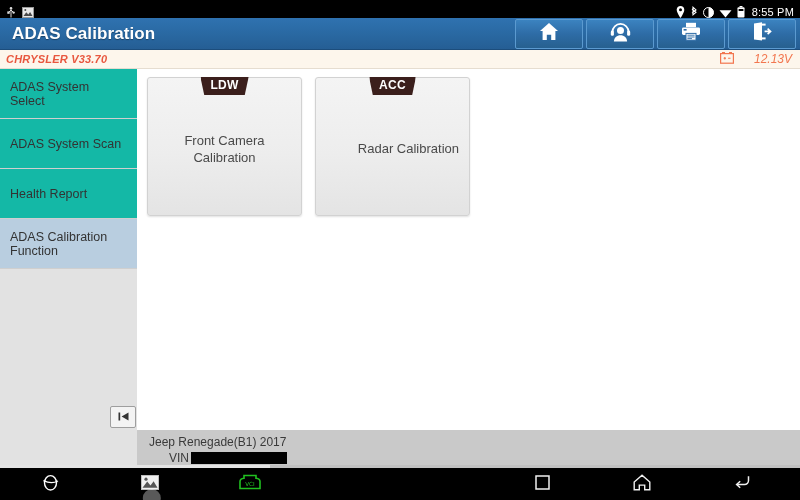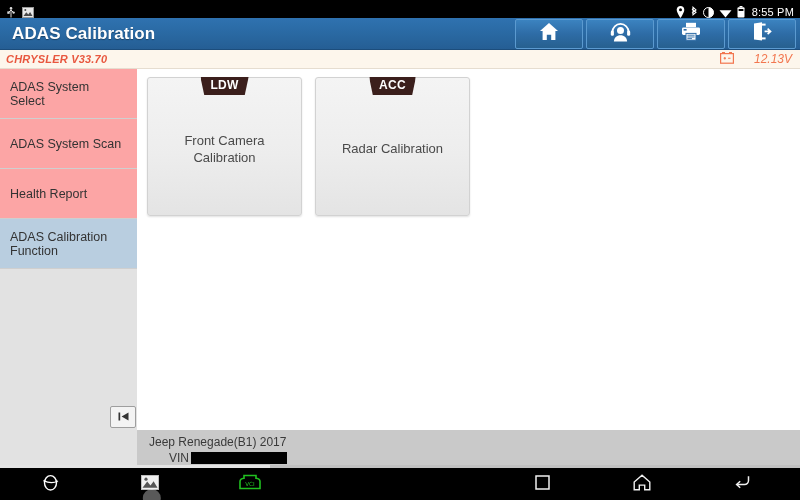--- a/index.html
+++ b/index.html
@@ -71,7 +71,7 @@
   .side-item {
     position: relative;
     height: 50px; width: 137px;
-    background: #fca5a5;
+    background: #14b8a6;
     border-bottom: 1px solid #cfcfcf;
     display: flex; align-items: center;
     padding: 0 10px;

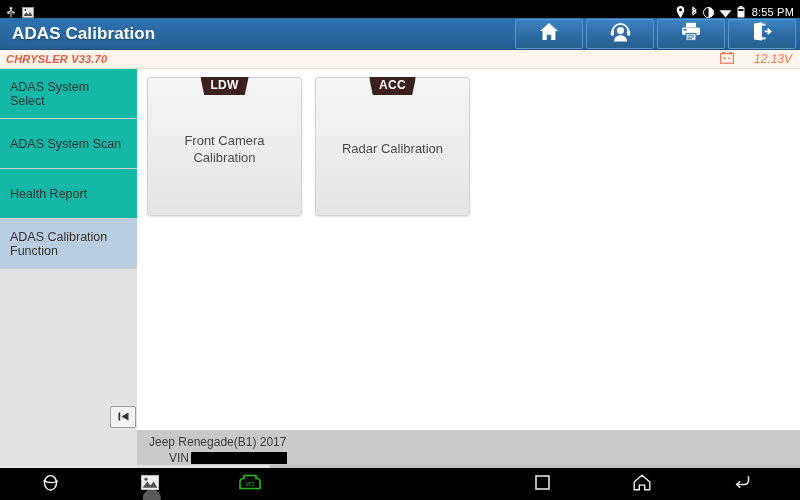--- a/index.html
+++ b/index.html
@@ -106,7 +106,7 @@
     border: 1px solid #d2d2d2;
     border-radius: 3px;
     box-shadow: 0 1px 2px rgba(0,0,0,.12);
-    display: flex; align-items: center; justify-content: center;
+    display: flex; align-items: center; justify-content: flex-end;
   }
   .card-label {
     font-size: 13px; color: #4a4a4a; text-align: center; line-height: 17px;

